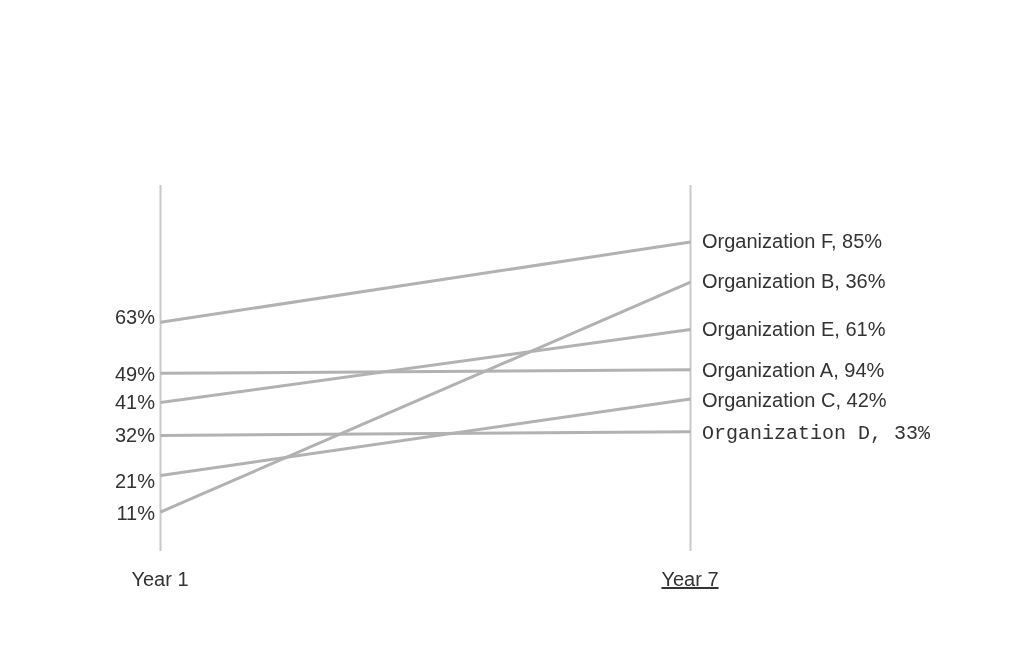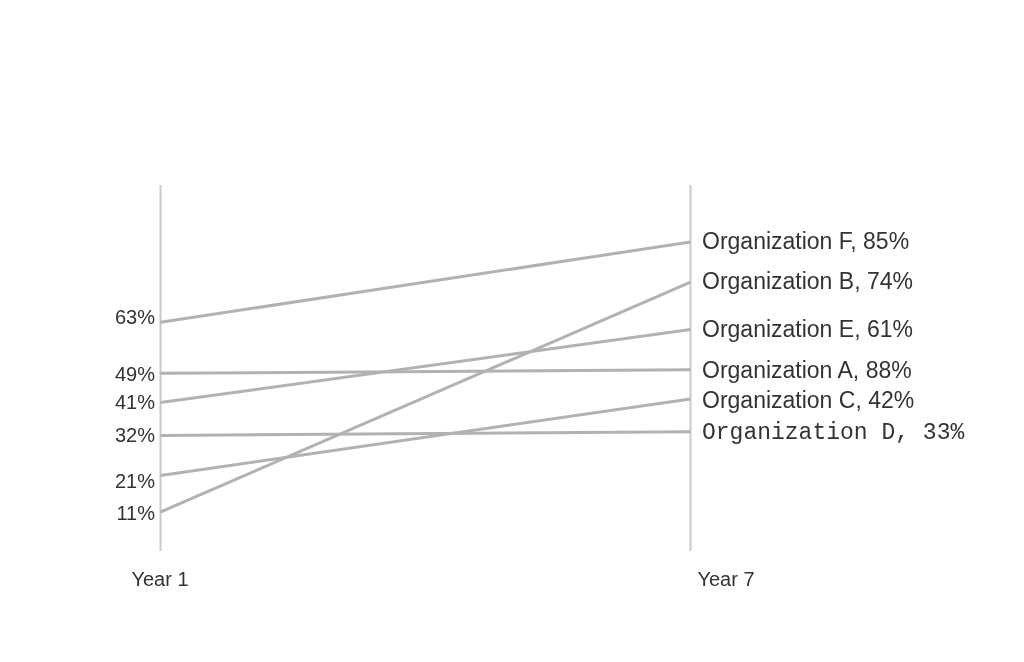--- a/index.html
+++ b/index.html
@@ -45,7 +45,7 @@
   }
   .right-series-label {
     position: absolute;
-    font-size: 23px;
+    font-size: 20px;
     color: #333333;
     font-family: "Liberation Sans", sans-serif;
     white-space: nowrap;

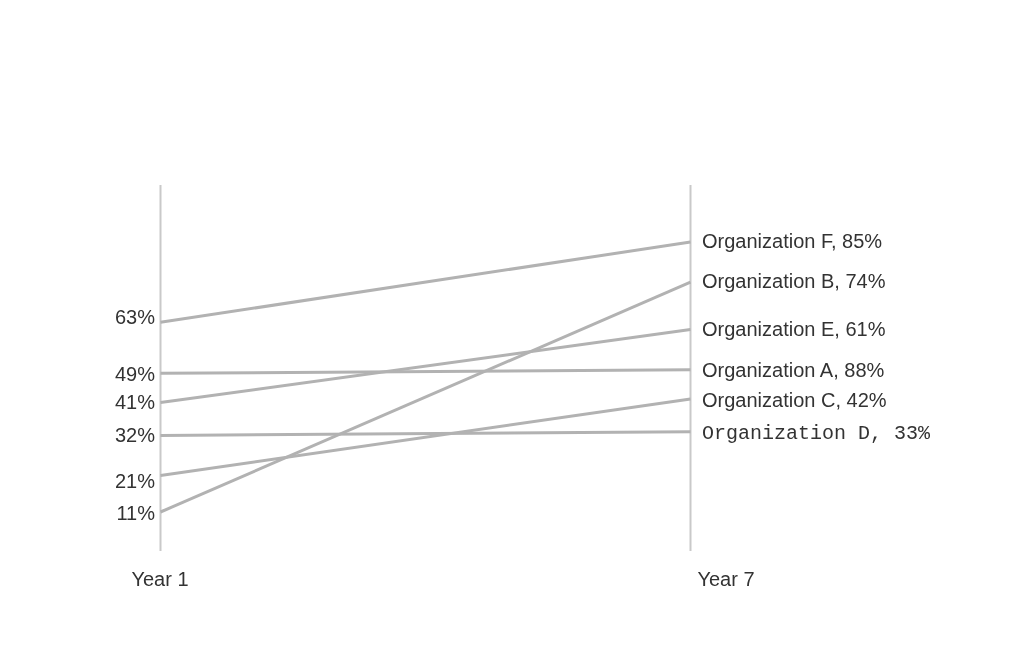--- a/index.html
+++ b/index.html
@@ -88,7 +88,7 @@
 
   <div id="right-label-layer">
       <div class="right-series-label" style="top: 241px;">Organization F, 85%</div>
-      <div class="right-series-label" style="top: 281px;">Organization B, 74%</div>
+      <div class="right-series-label" style="top: 281px;">Organization B, 36%</div>
       <div class="right-series-label" style="top: 329px;">Organization E, 61%</div>
       <div class="right-series-label" style="top: 370px;">Organization A, 88%</div>
       <div class="right-series-label" style="top: 400px;">Organization C, 42%</div>

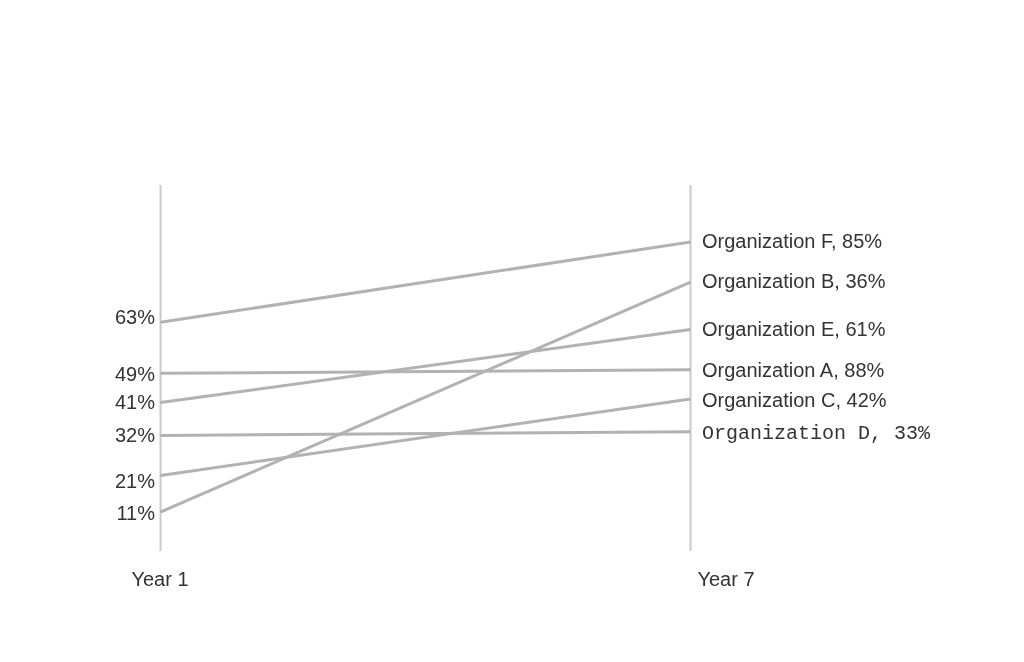--- a/index.html
+++ b/index.html
@@ -90,7 +90,7 @@
       <div class="right-series-label" style="top: 241px;">Organization F, 85%</div>
       <div class="right-series-label" style="top: 281px;">Organization B, 36%</div>
       <div class="right-series-label" style="top: 329px;">Organization E, 61%</div>
-      <div class="right-series-label" style="top: 370px;">Organization A, 88%</div>
+      <div class="right-series-label" style="top: 370px;">Organization A, 94%</div>
       <div class="right-series-label" style="top: 400px;">Organization C, 42%</div>
       <div class="right-series-label" style="top: 433px; font-family: Liberation Mono, monospace;">Organization D, 33%</div>
     </div>

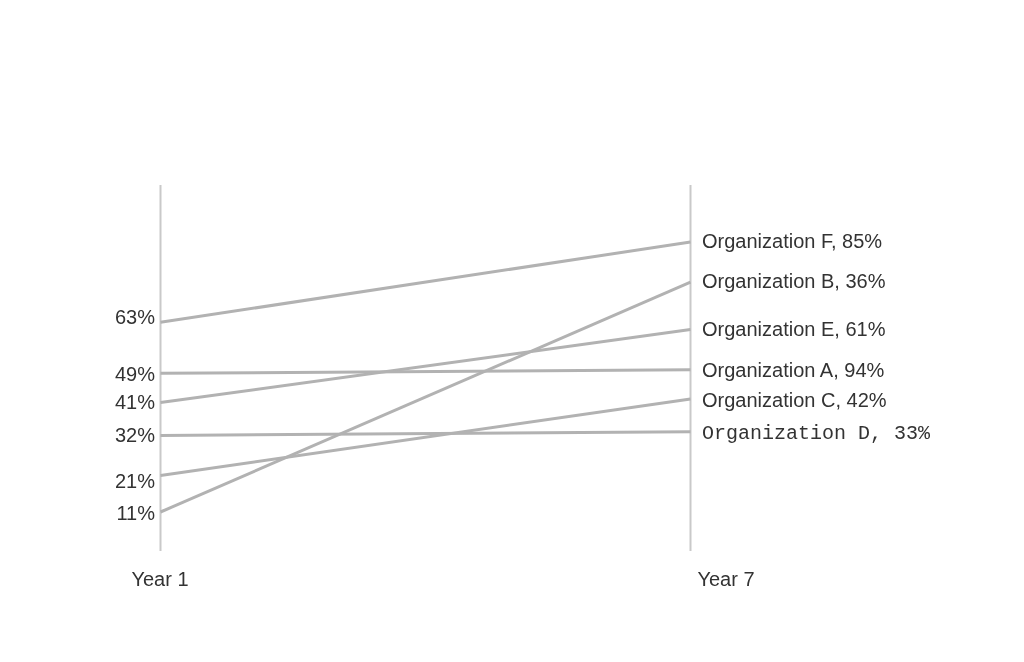--- a/index.html
+++ b/index.html
@@ -96,7 +96,7 @@
     </div>
 
   <div class="axis-label cat-label" style="left:160px;">Year 1</div>
-  <div class="axis-label cat-label" style="left:726px;">Year 7</div>
+  <div class="axis-label cat-label" style="left:690px;text-decoration:underline;">Year 7</div>
 
 </div>
 

